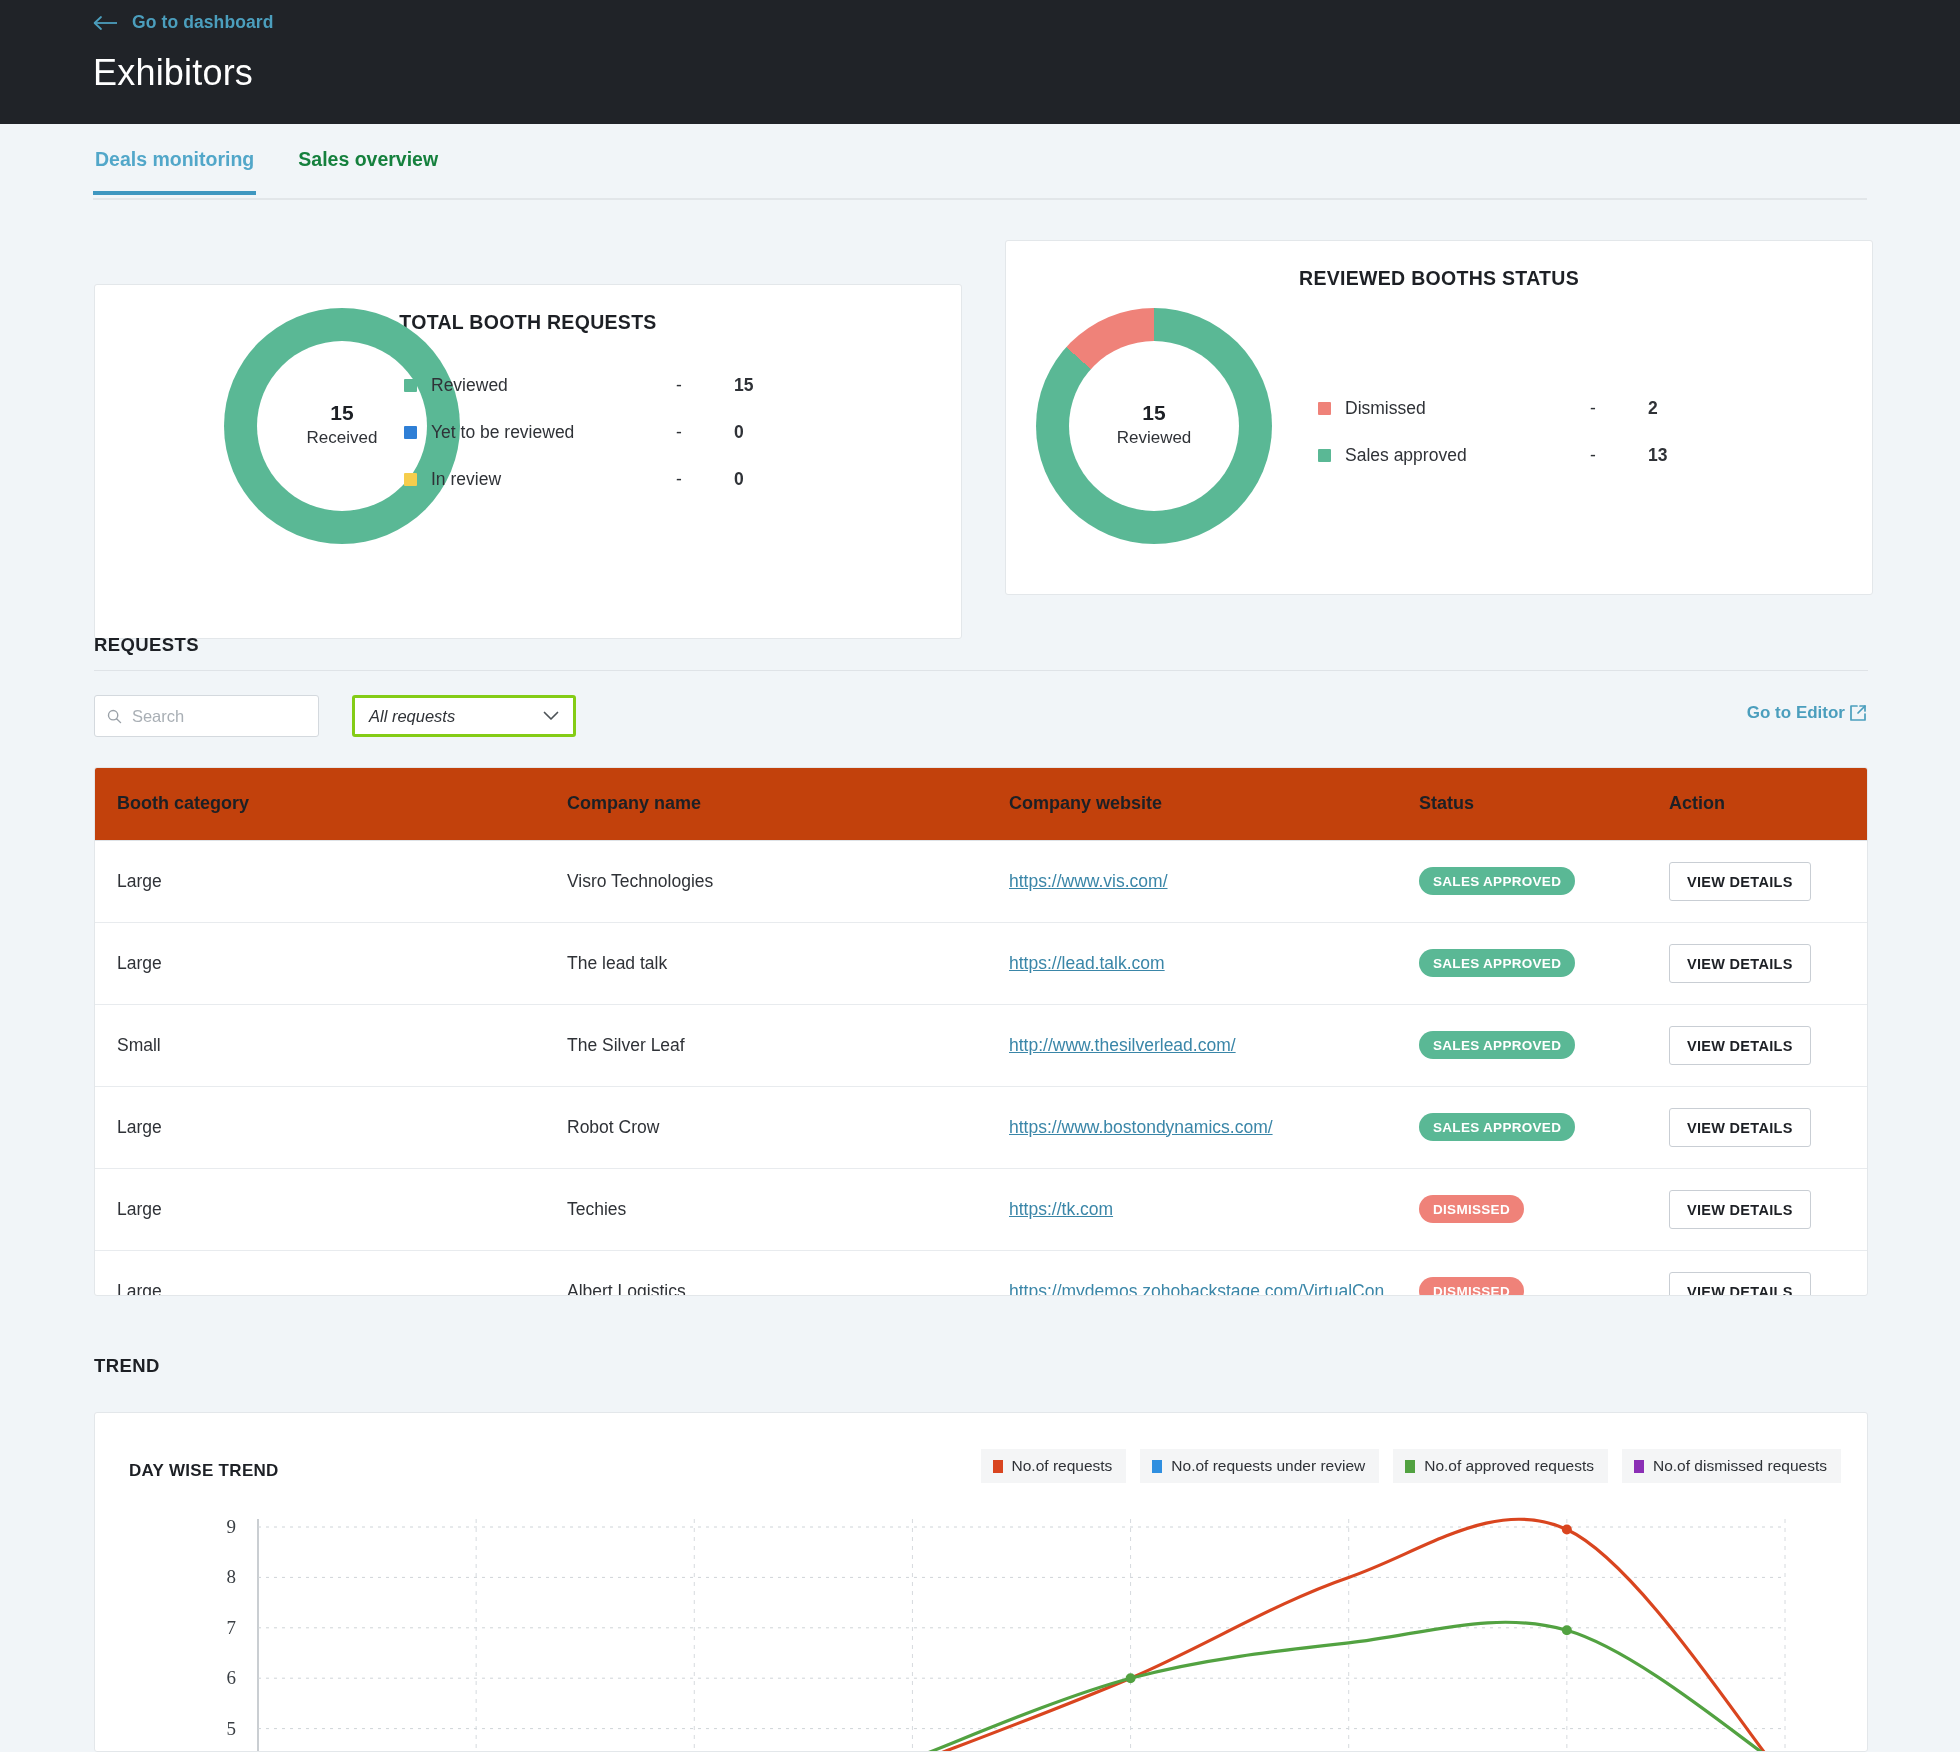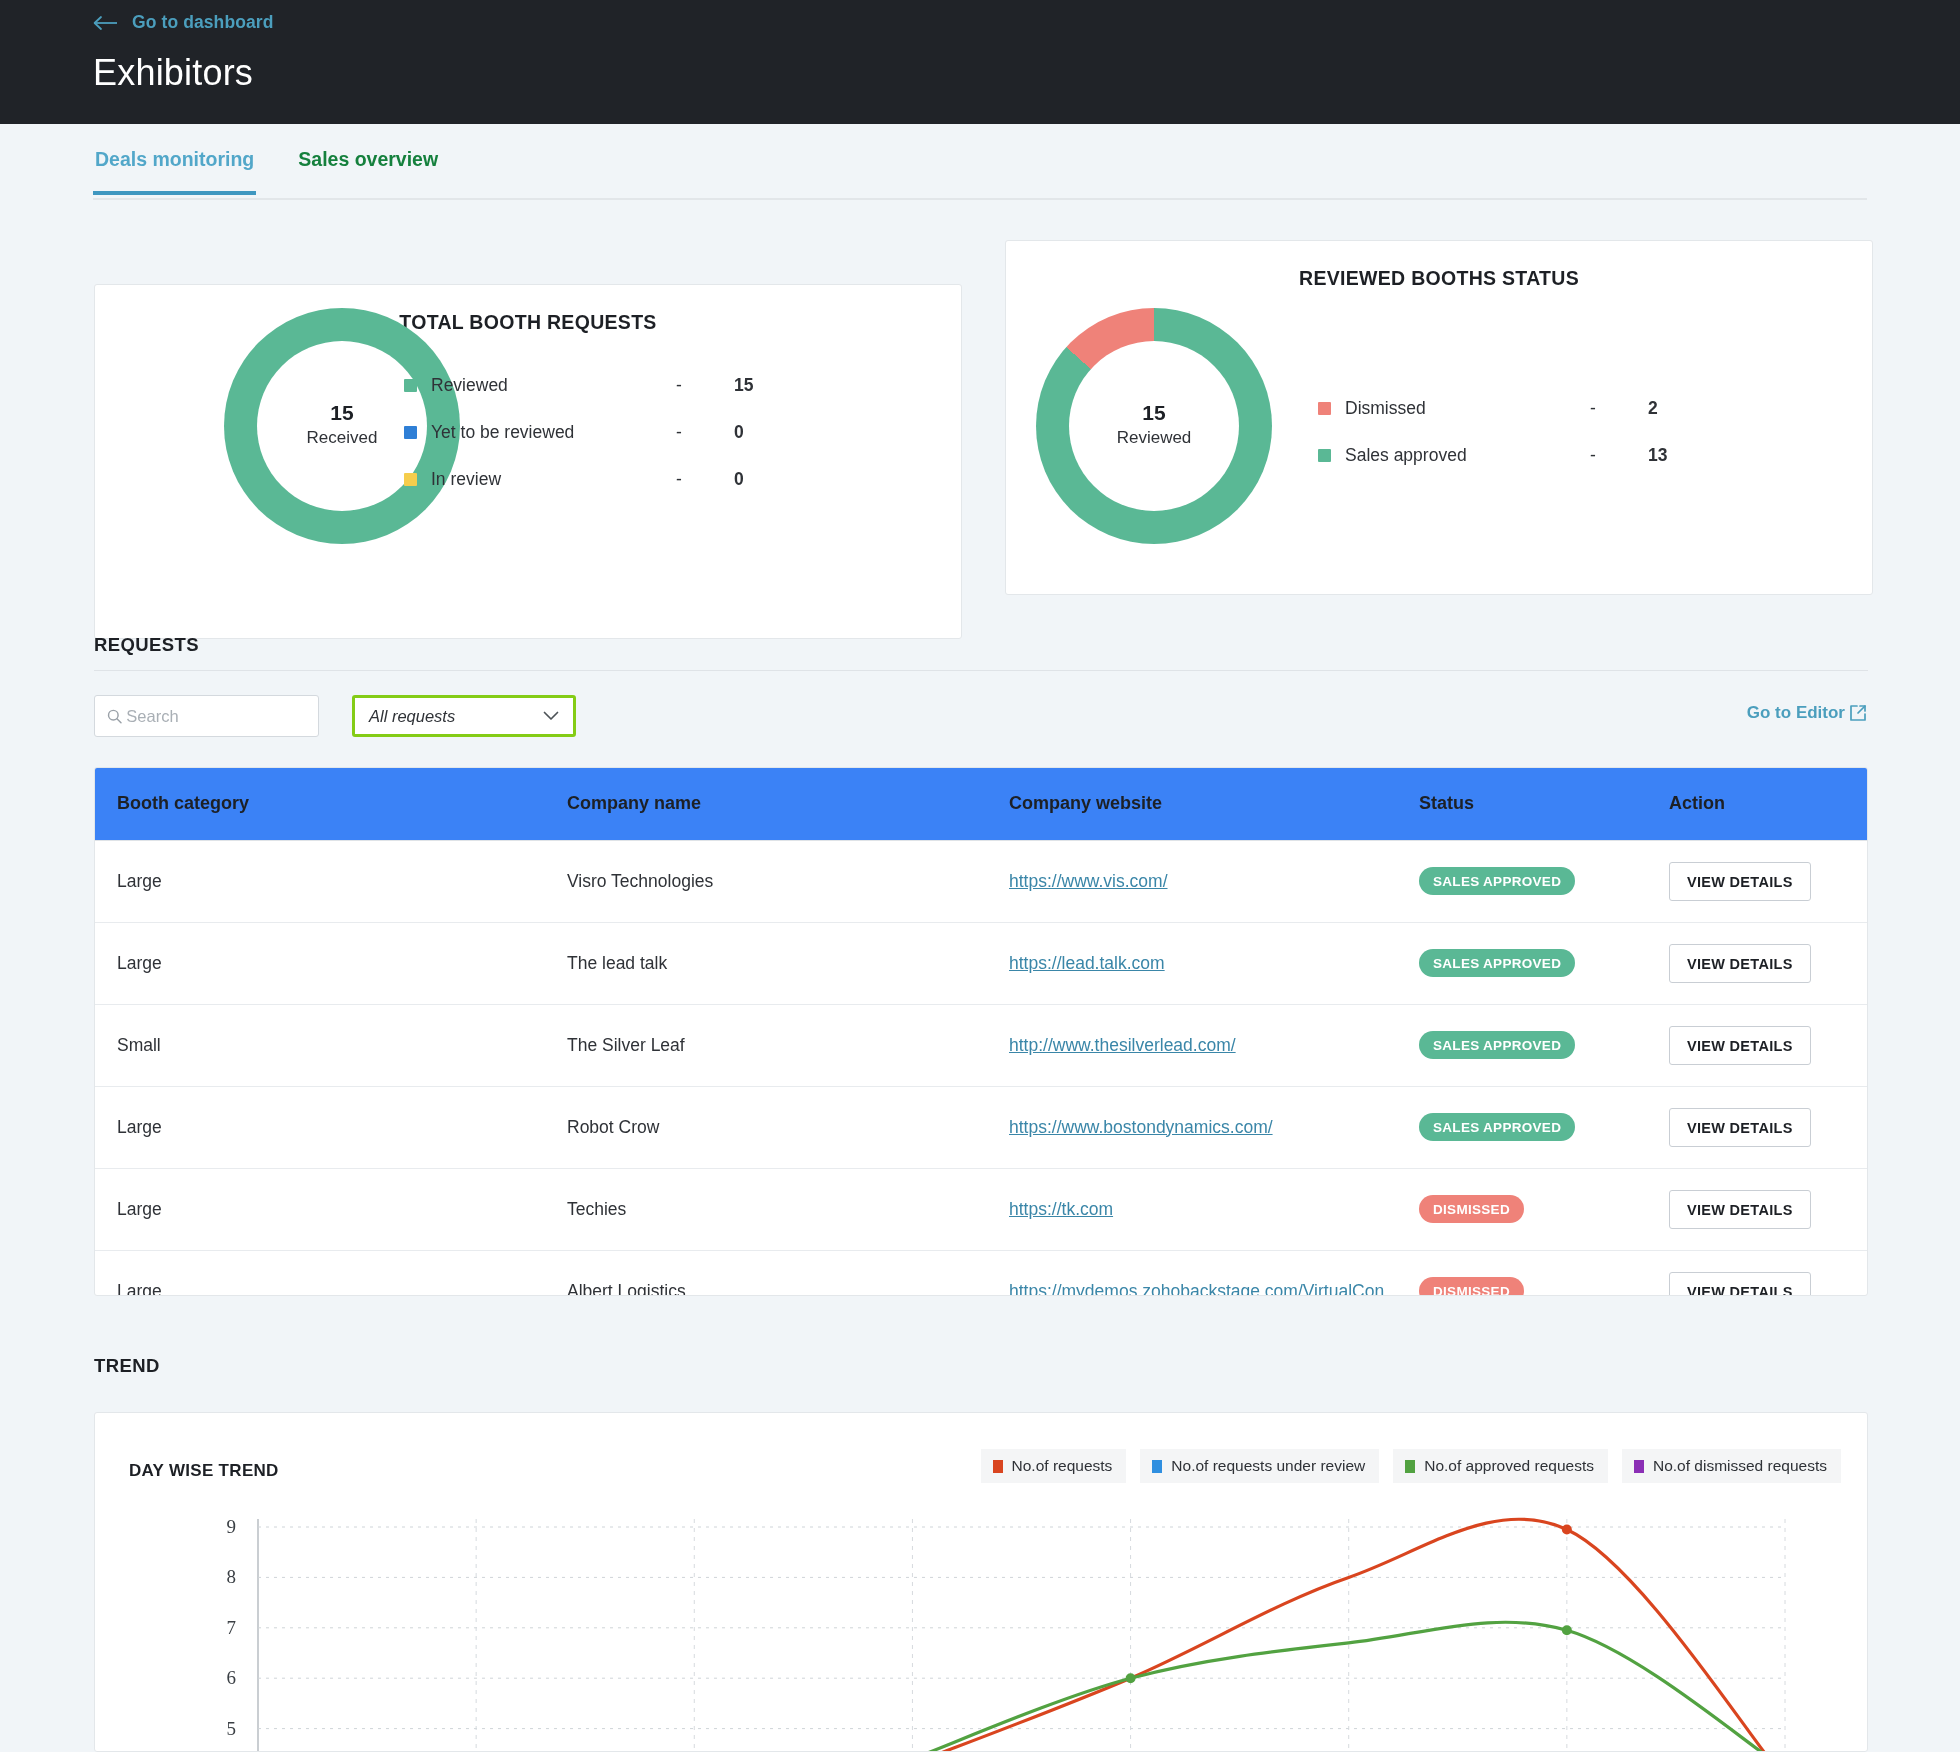--- a/index.html
+++ b/index.html
@@ -201,7 +201,7 @@
     display: flex;
     align-items: center;
     padding: 0 12px;
-    gap: 4px;
+    gap: 10px;
   }
   .search-box input {
     border: none;

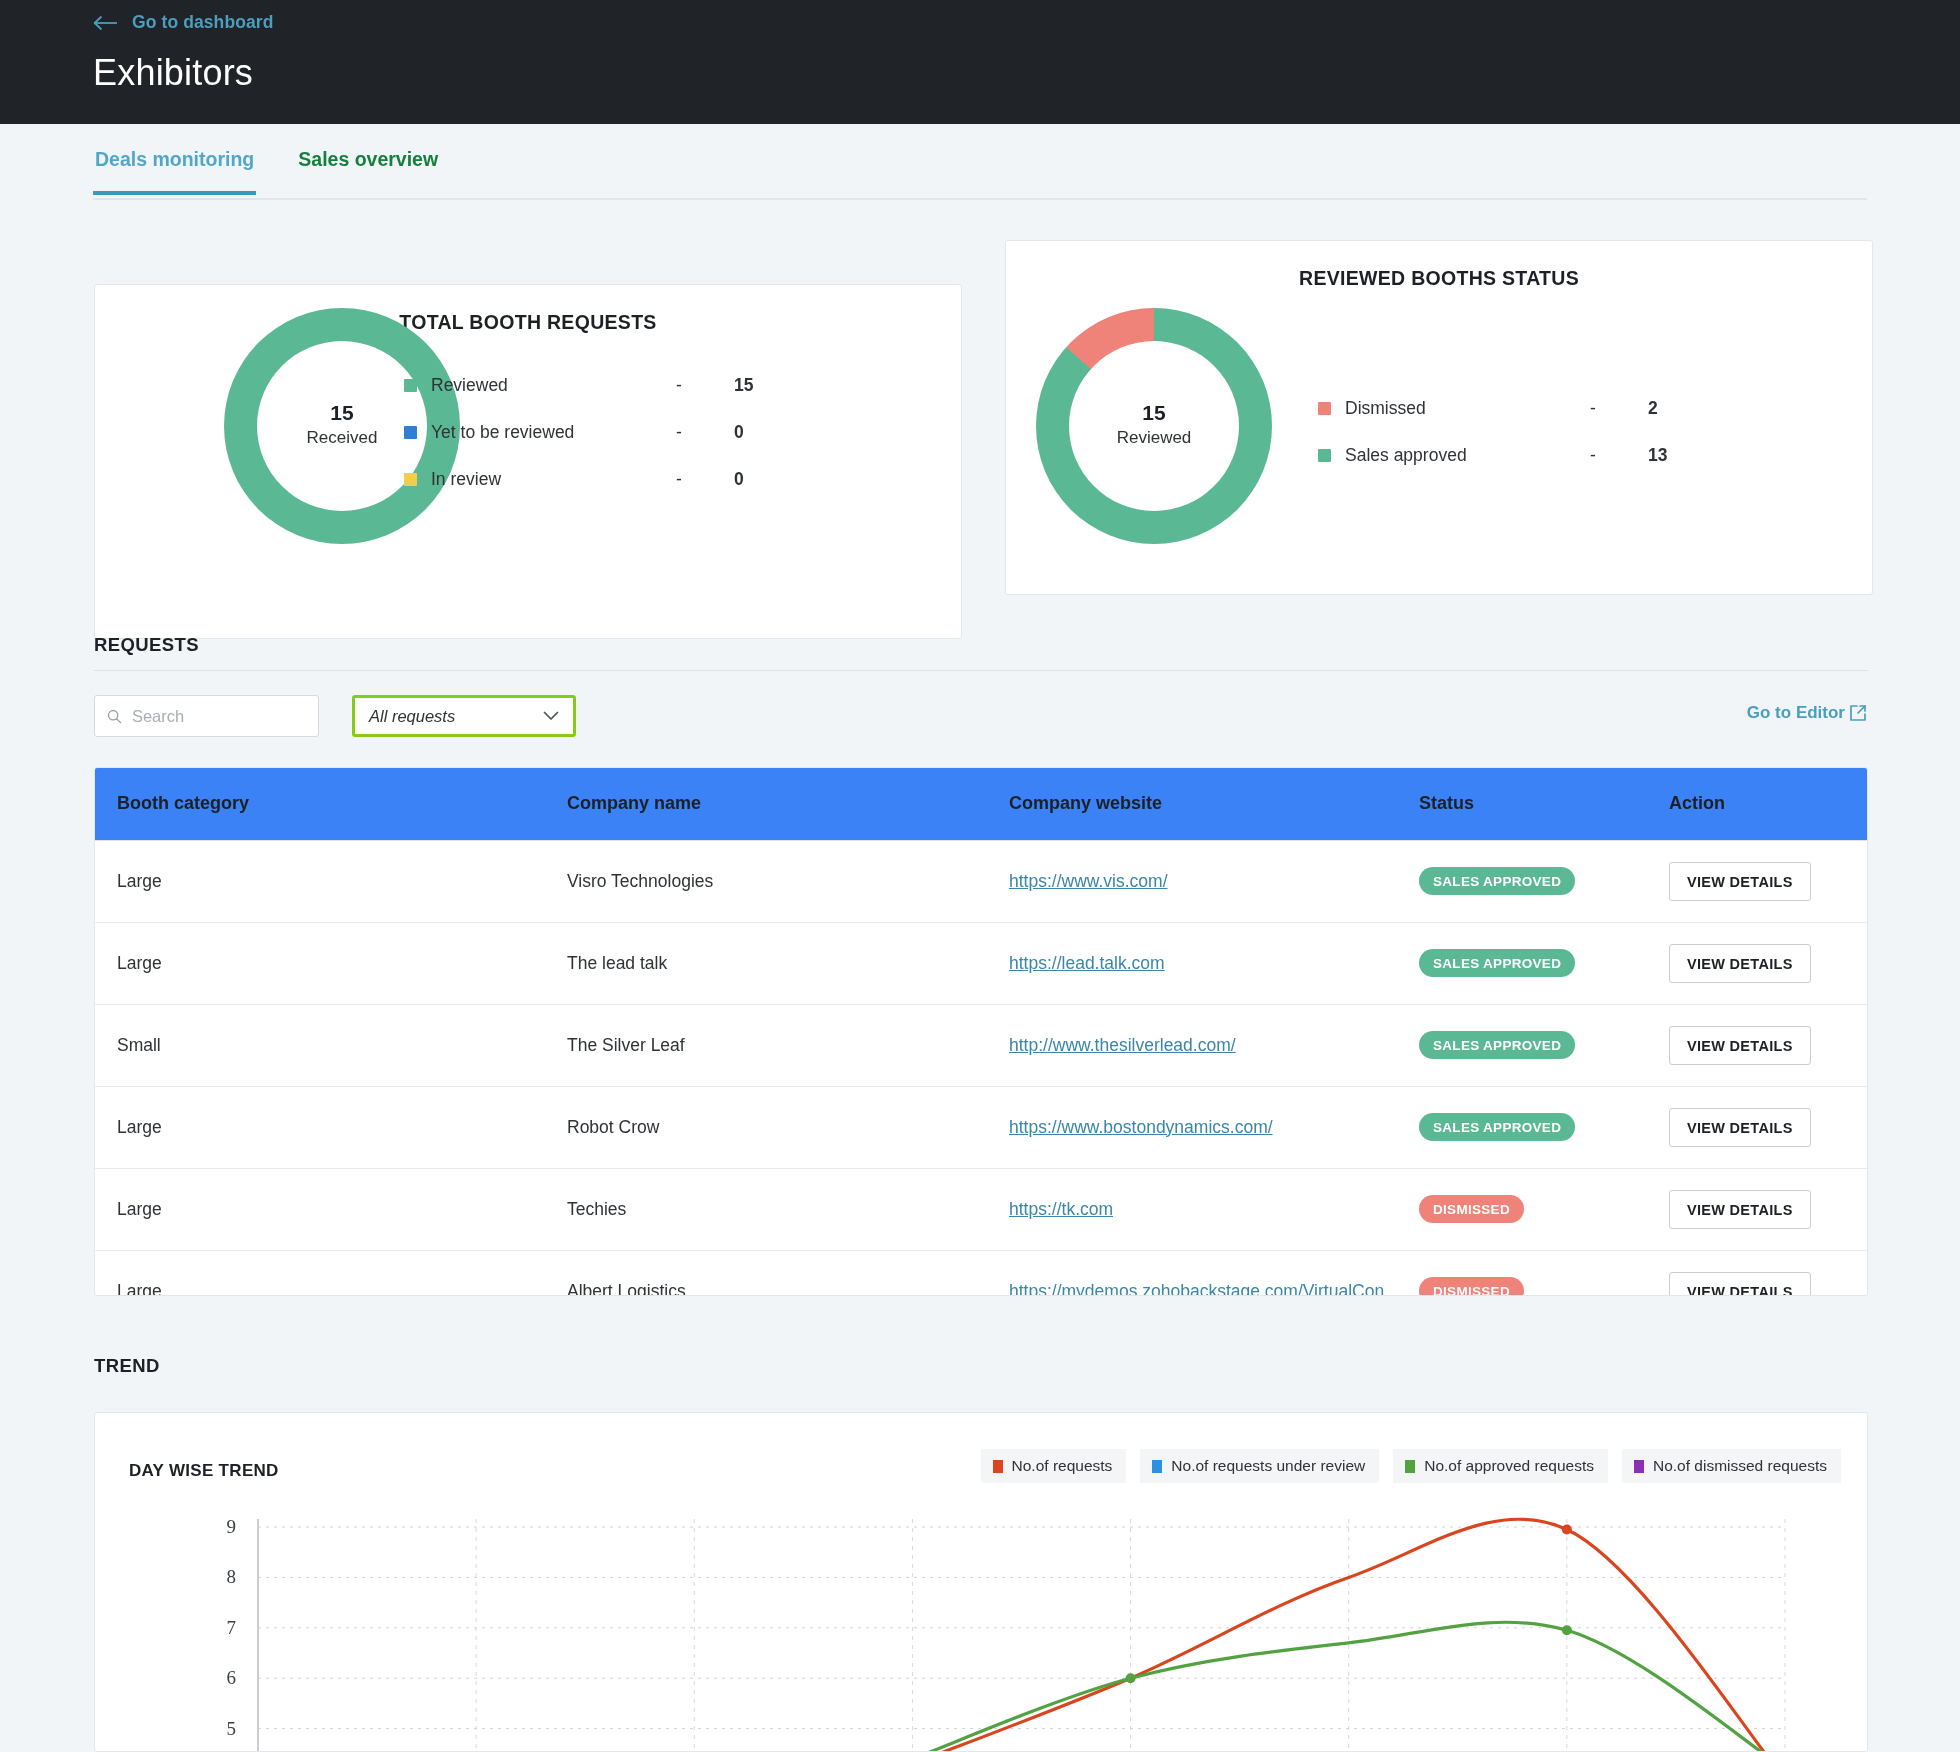--- a/index.html
+++ b/index.html
@@ -255,7 +255,7 @@
   }
   table { border-collapse: collapse; width: 100%; table-layout: fixed; }
   thead th {
-    background: #3b82f6;
+    background: #c2410c;
     text-align: left;
     font-size: 18px;
     font-weight: bold;

